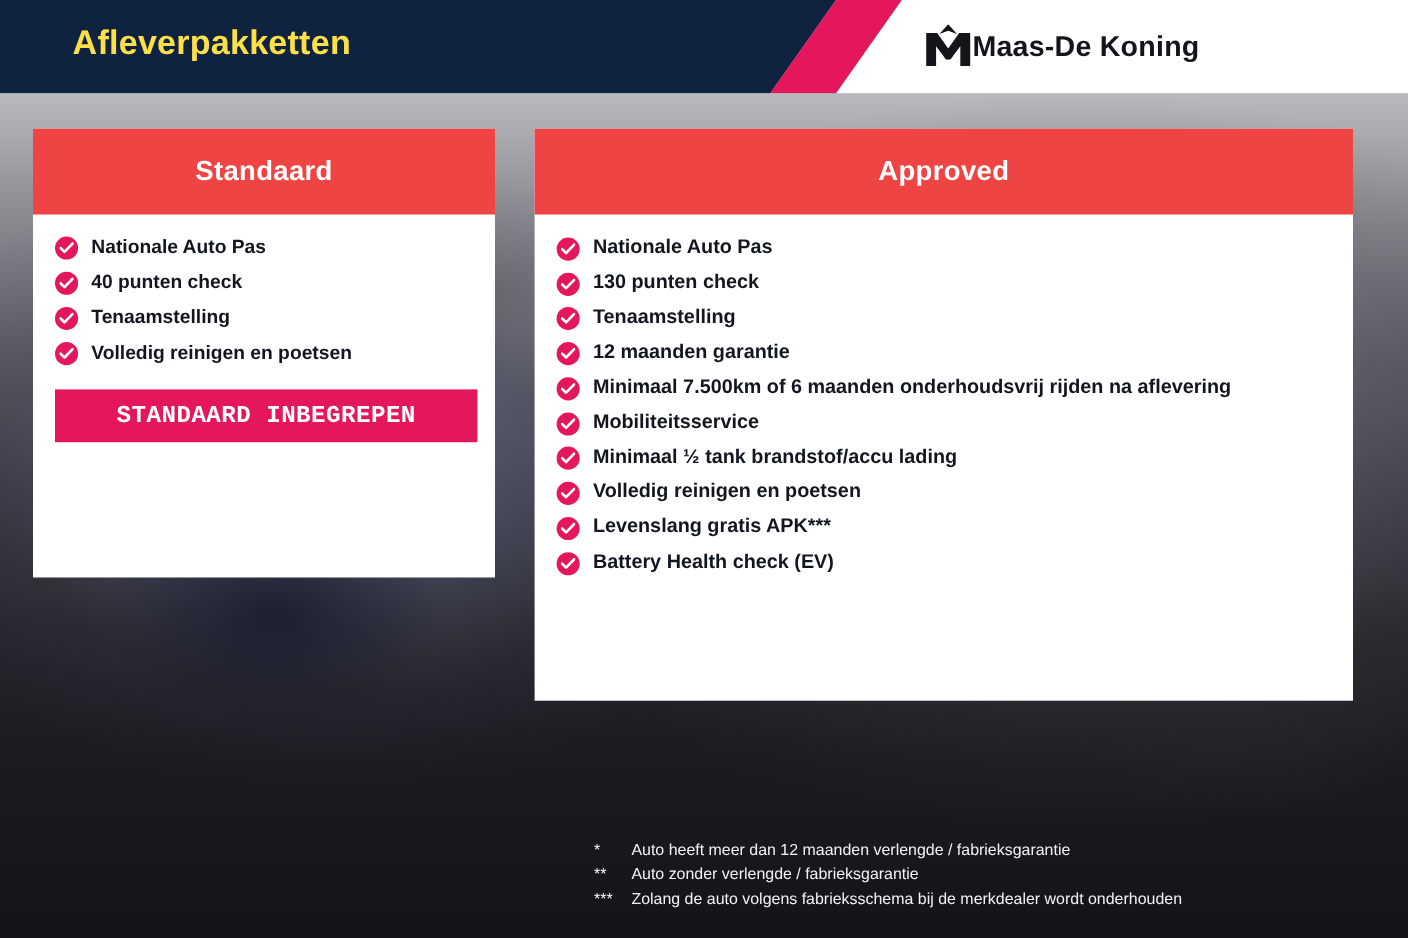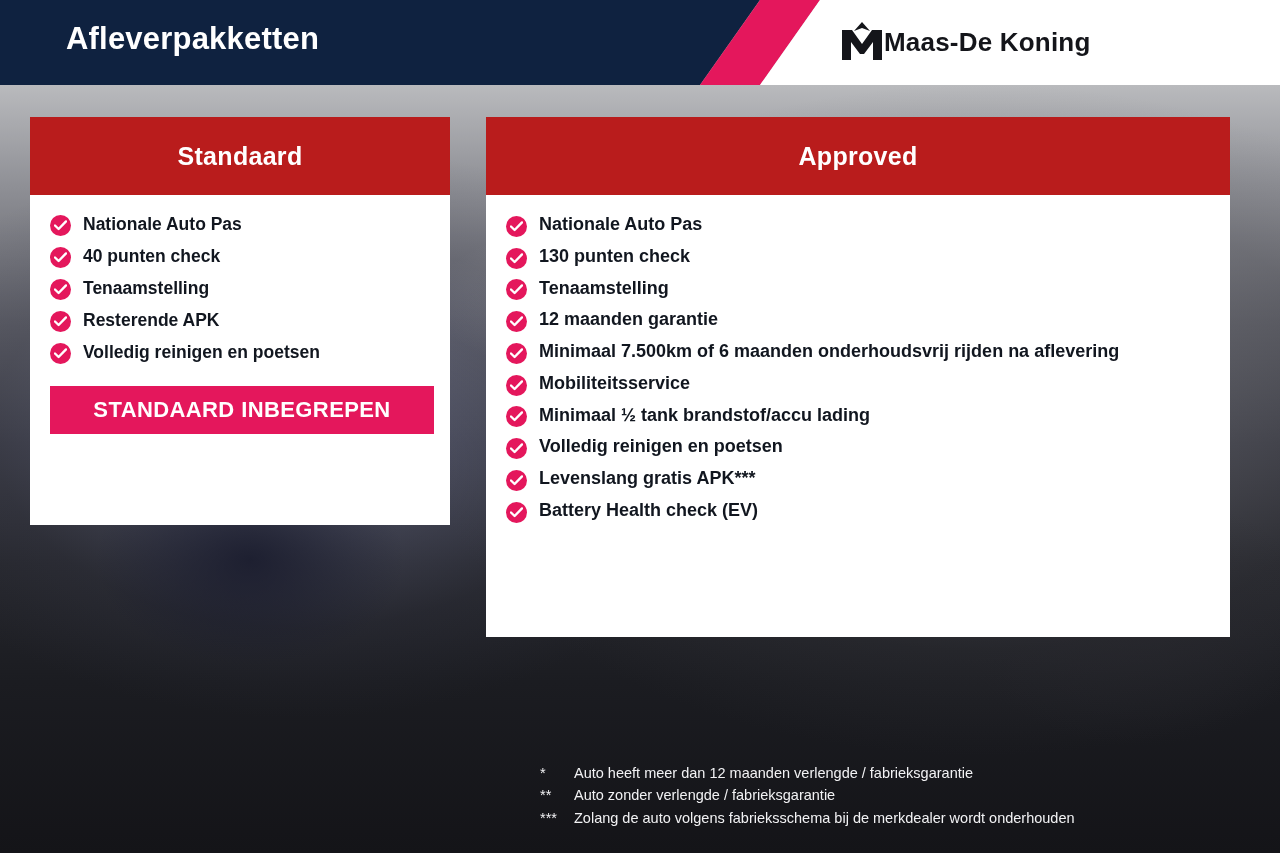--- a/index.html
+++ b/index.html
@@ -69,7 +69,7 @@
     position: absolute;
     top: 21px;
     left: 66px;
-    color: #ffffff;
+    color: #fde047;
     font-size: 31px;
     font-weight: bold;
     letter-spacing: 0.2px;

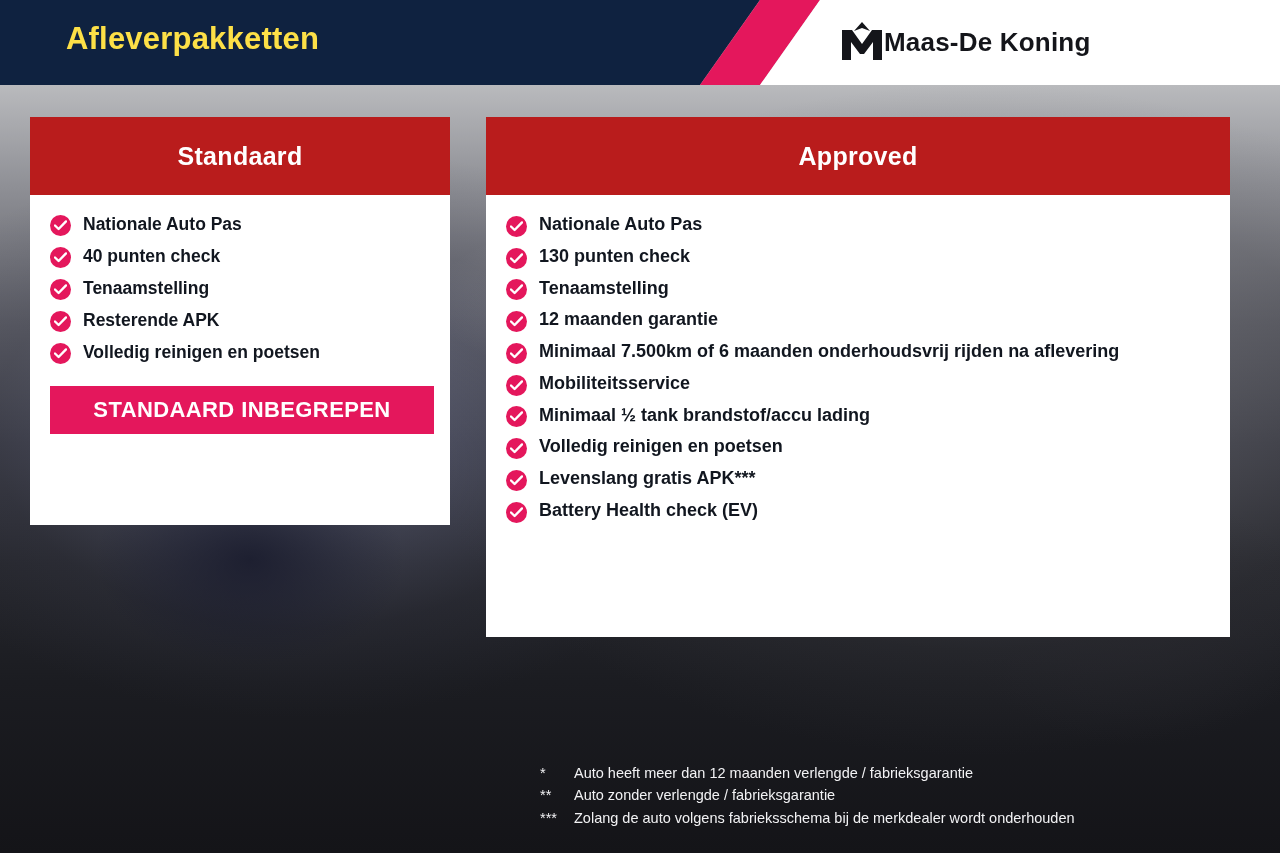--- a/index.html
+++ b/index.html
@@ -100,7 +100,7 @@
     z-index: 4;
   }
   .card-head {
-    background: #b91c1c;
+    background: #ef4444;
     color: #ffffff;
     text-align: center;
     font-size: 25px;

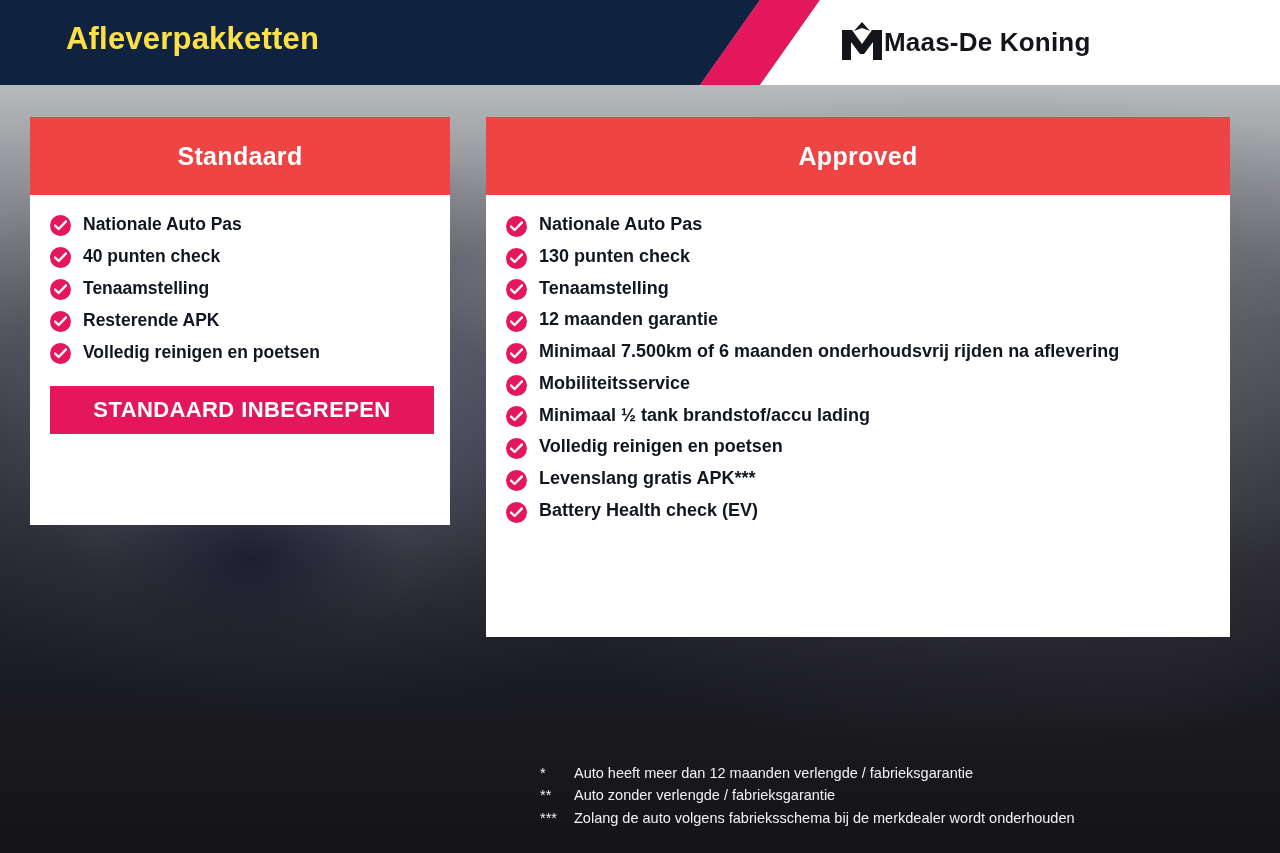--- a/index.html
+++ b/index.html
@@ -265,14 +265,6 @@
               <path d="M1 5.5 L4.6 9 L12 1.4" stroke="#ffffff" stroke-width="2.4" fill="none" stroke-linecap="round" stroke-linejoin="round"></path>
             </svg>
           </span>
-          <span>Resterende APK</span>
-        </li>
-        <li>
-          <span class="check">
-            <svg width="13" height="11" viewBox="0 0 13 11">
-              <path d="M1 5.5 L4.6 9 L12 1.4" stroke="#ffffff" stroke-width="2.4" fill="none" stroke-linecap="round" stroke-linejoin="round"></path>
-            </svg>
-          </span>
           <span>Volledig reinigen en poetsen</span>
         </li>
       </ul>

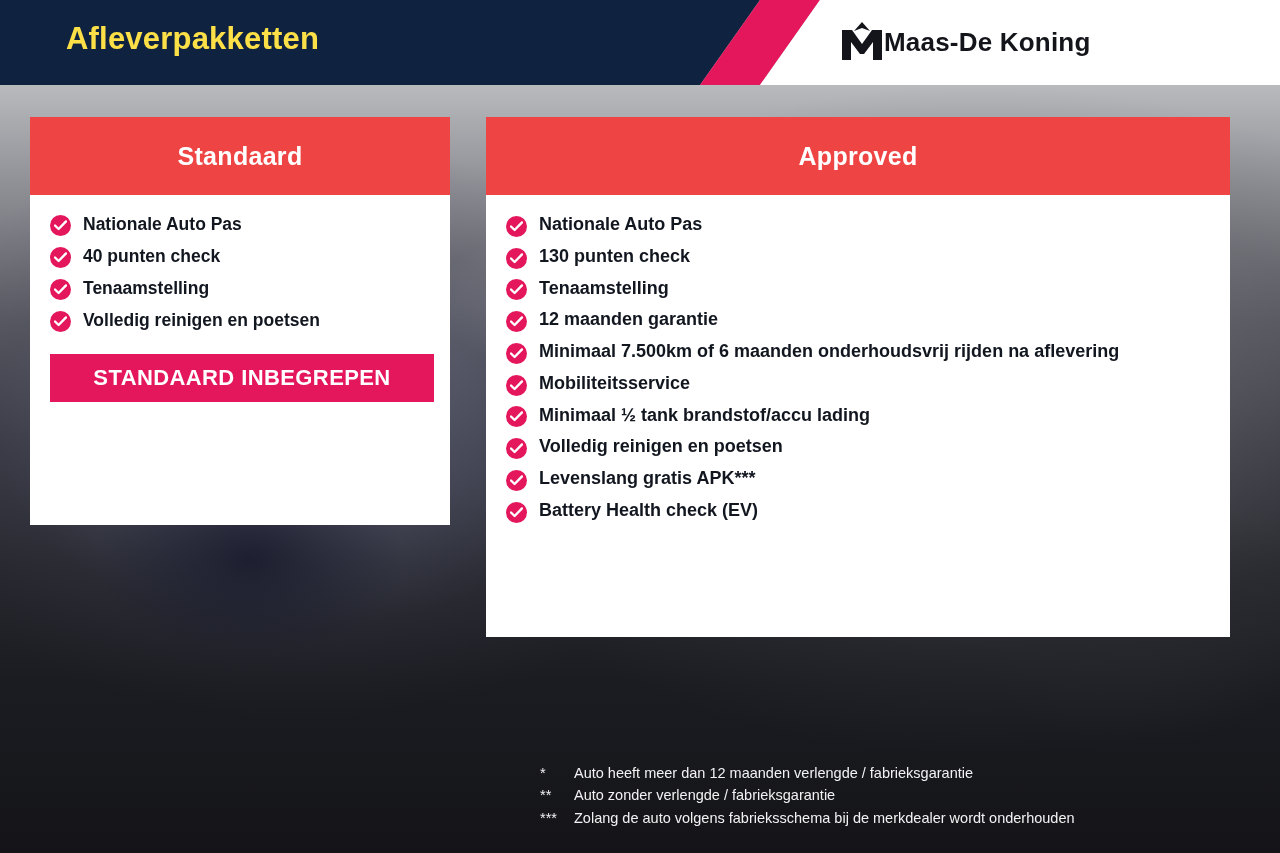--- a/index.html
+++ b/index.html
@@ -175,6 +175,7 @@
     height: 48px;
     font-size: 22px;
     letter-spacing: 0.4px;
+    font-family: Liberation Mono, monospace;
   }
   .price-row {
     display: flex;

